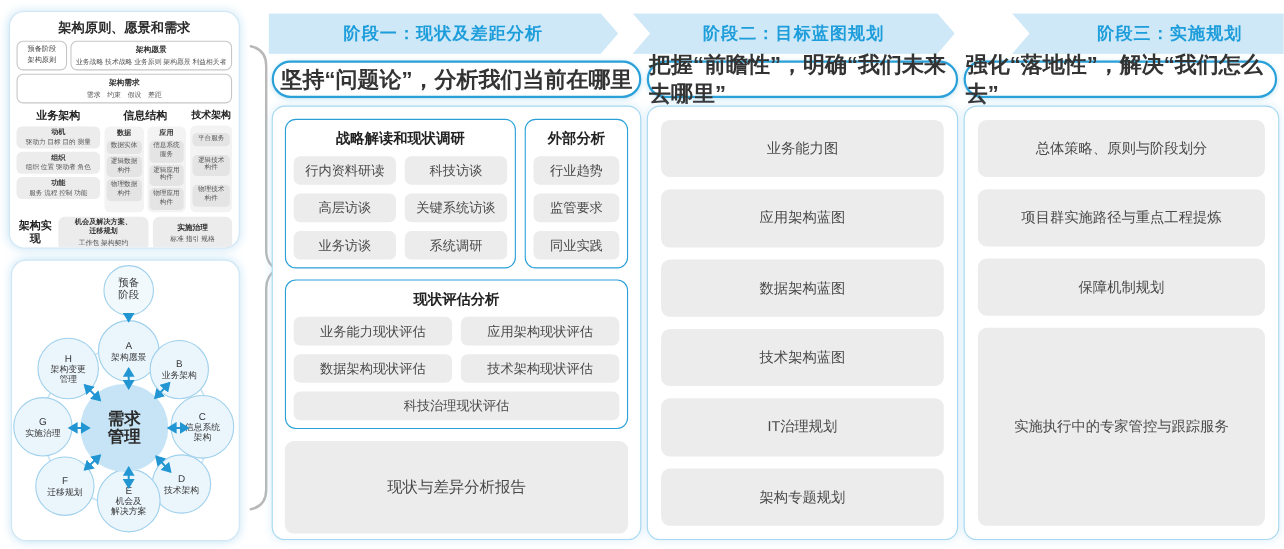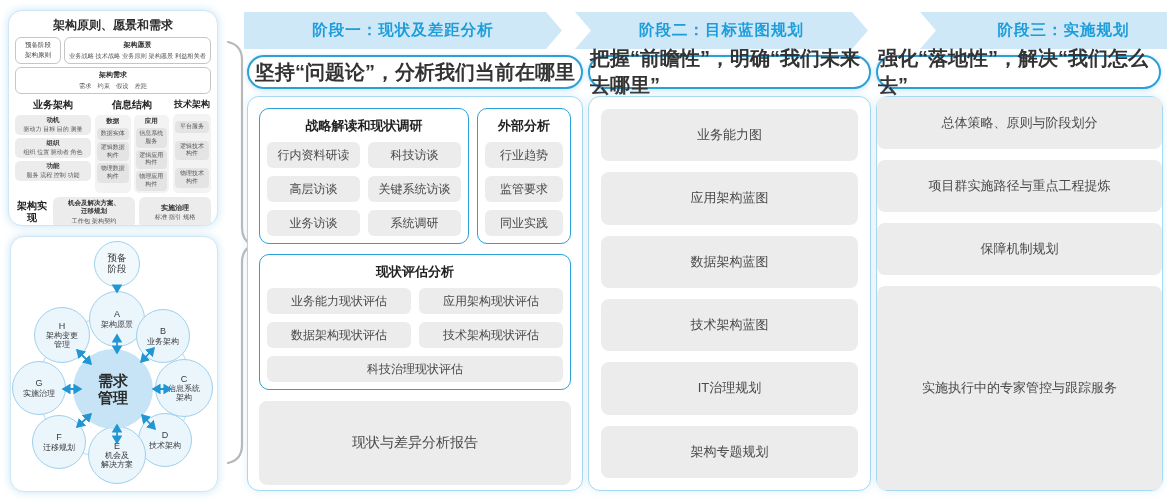--- a/index.html
+++ b/index.html
@@ -79,7 +79,7 @@
     border:1.5px solid #a6d8f0; border-radius:12px; box-shadow:0 0 8px rgba(150,205,240,.3); }
   #cont1 { left:247px; width:336px; padding:11px; }
   #cont2 { left:588px; width:283px; padding:12px; display:flex; flex-direction:column; gap:11px; }
-  #cont3 { left:876px; width:287px; display:flex; flex-direction:column; gap:11px; }
+  #cont3 { left:876px; width:287px; padding:12px; display:flex; flex-direction:column; gap:11px; }
 
   .gitem { background:#ececec; border-radius:8px; color:#4a4a4a; display:flex; align-items:center;
     justify-content:center; font-size:13px; text-align:center; }

